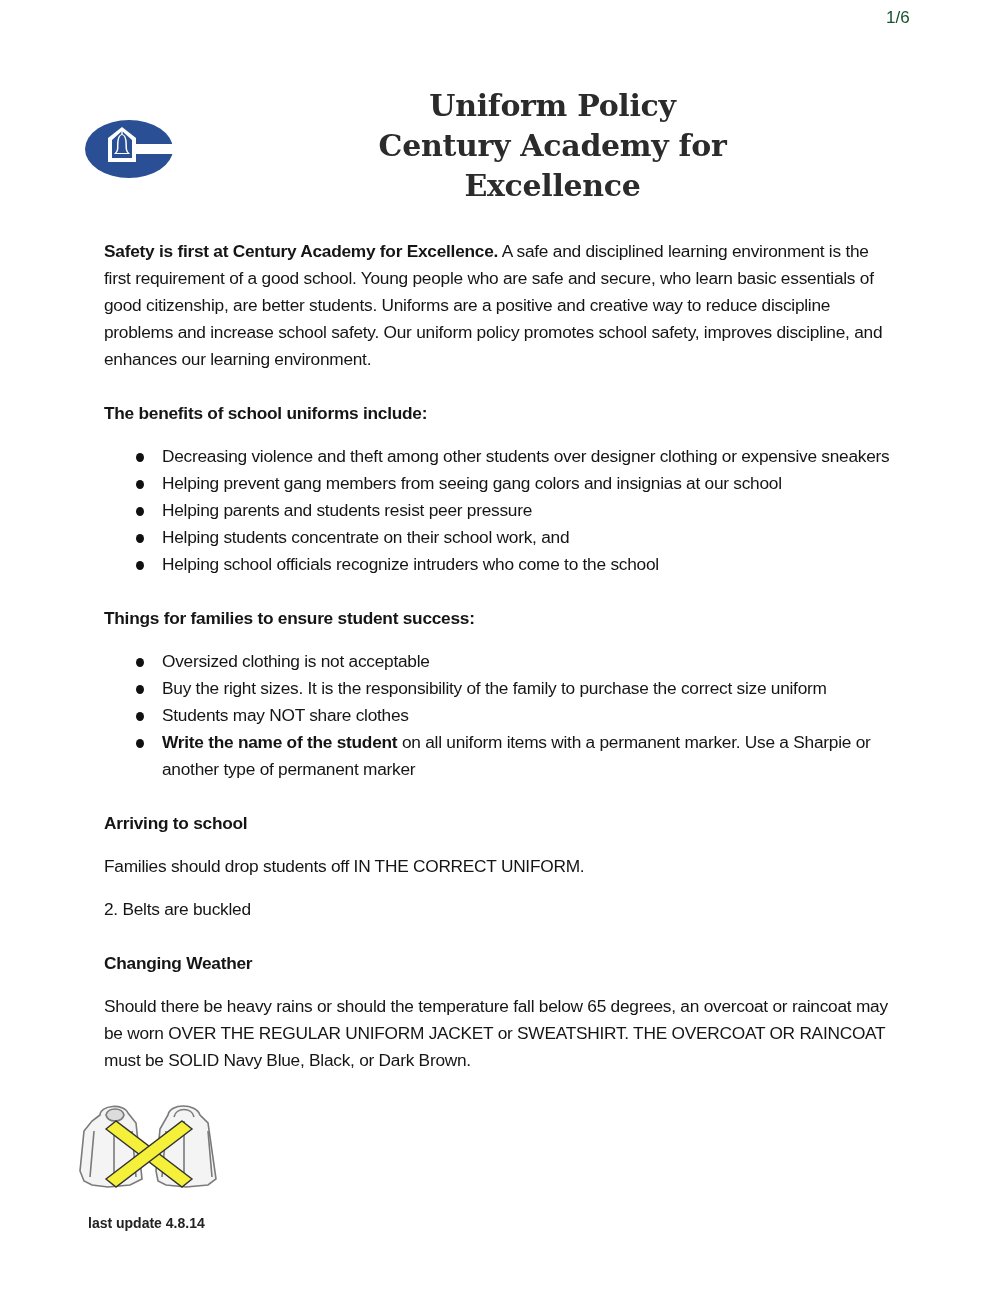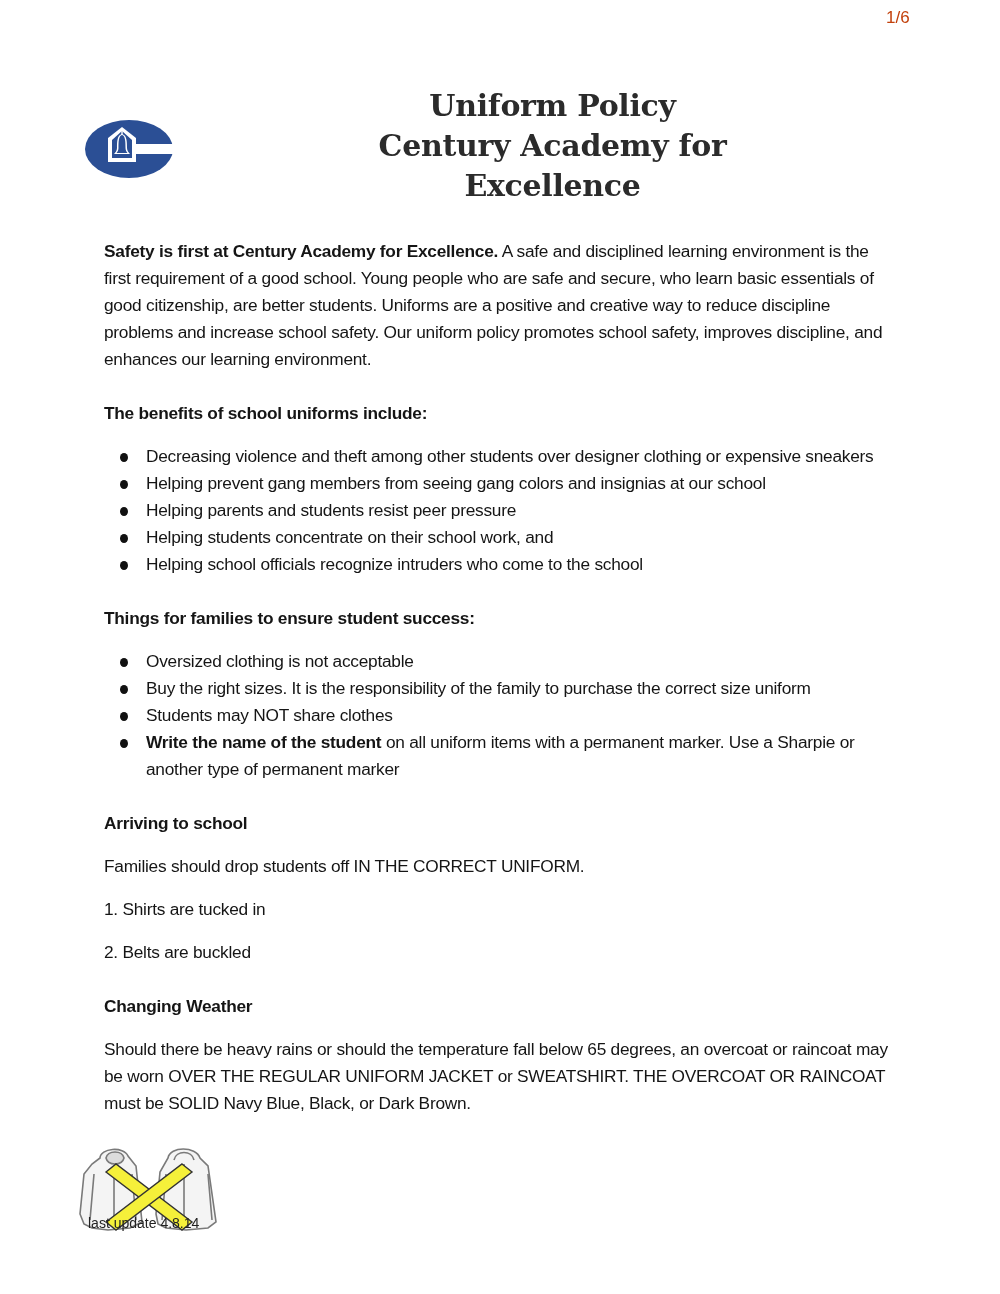--- a/index.html
+++ b/index.html
@@ -10,7 +10,7 @@
     }
     .page-num {
       position: absolute; top: 8px; left: 886px;
-      font-size: 17px; color: #c2410c;
+      font-size: 17px; color: #14532d;
     }
     .logo { position: absolute; left: 84px; top: 118px; width: 90px; height: 62px; }
     .title-block {

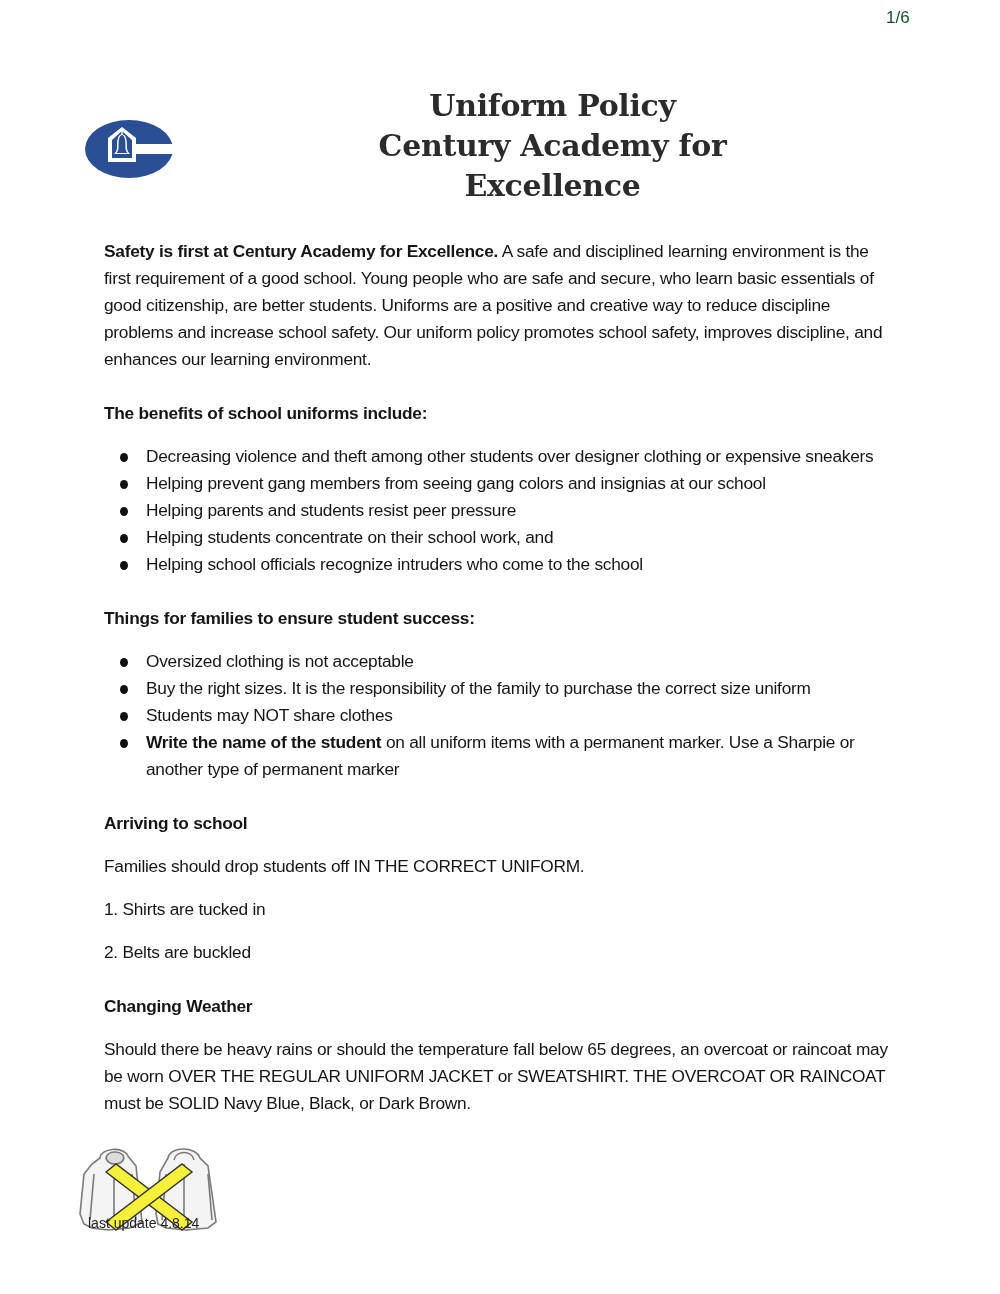--- a/index.html
+++ b/index.html
@@ -26,7 +26,7 @@
     .content p { margin: 16px; }
     .b { font-weight: bold; }
     .section { margin-top: 27px; }
-    ul.bul { list-style: none; margin: 0; padding: 0 0 0 58px; }
+    ul.bul { list-style: none; margin: 16px; padding: 0 0 0 58px; }
     ul.bul li { position: relative; }
     ul.bul li::before {
       content: ""; position: absolute; left: -26px; top: 10px;

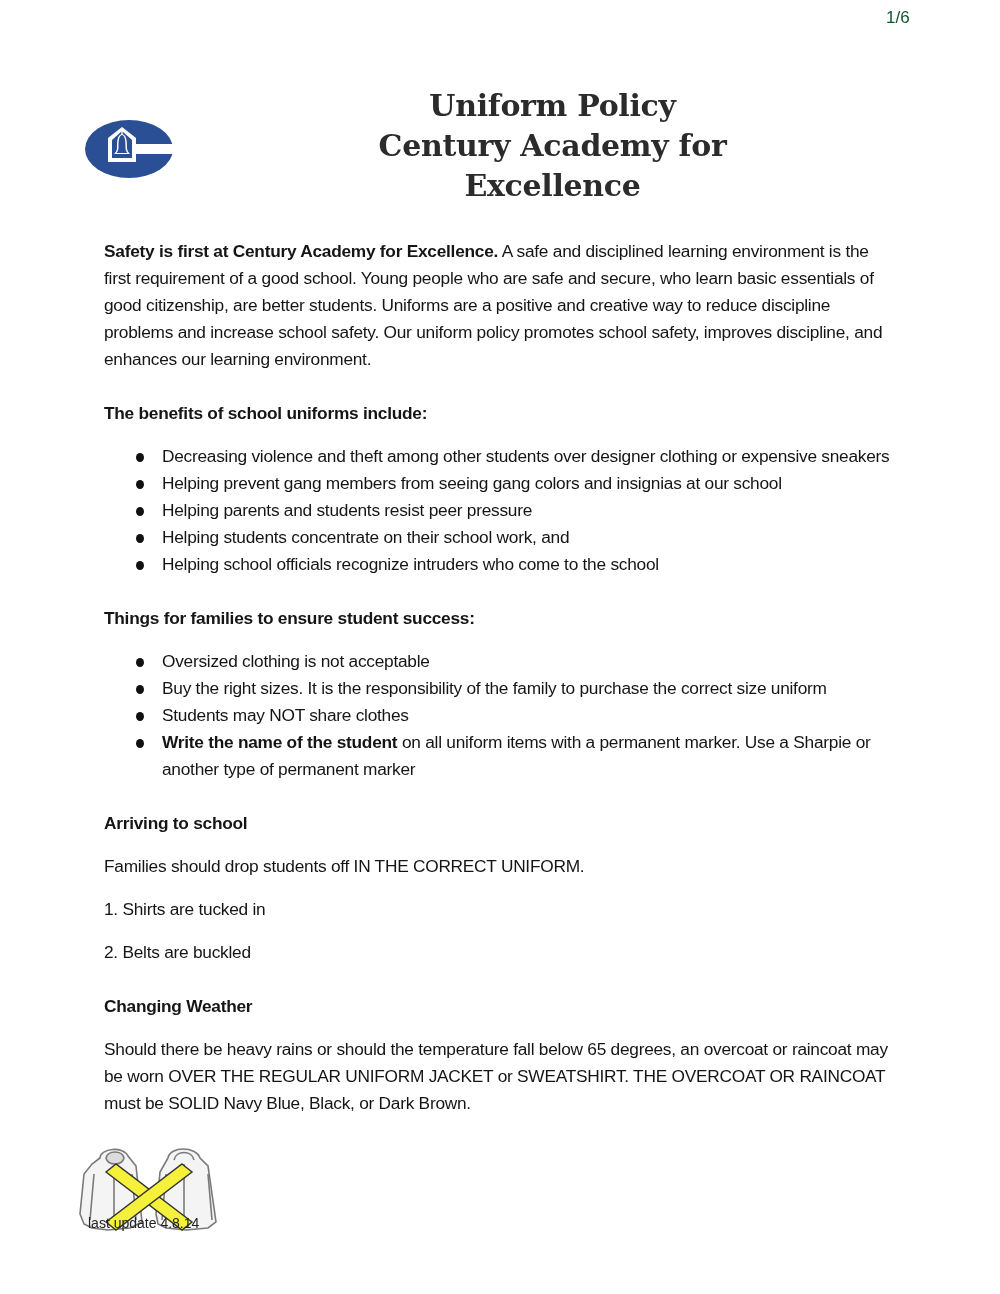--- a/index.html
+++ b/index.html
@@ -88,7 +88,6 @@
   <div class="section">
     <p class="b">Arriving to school</p>
     <p>Families should drop students off IN THE CORRECT UNIFORM.</p>
-    <p>1. Shirts are tucked in</p>
     <p>2. Belts are buckled</p>
   </div>
 

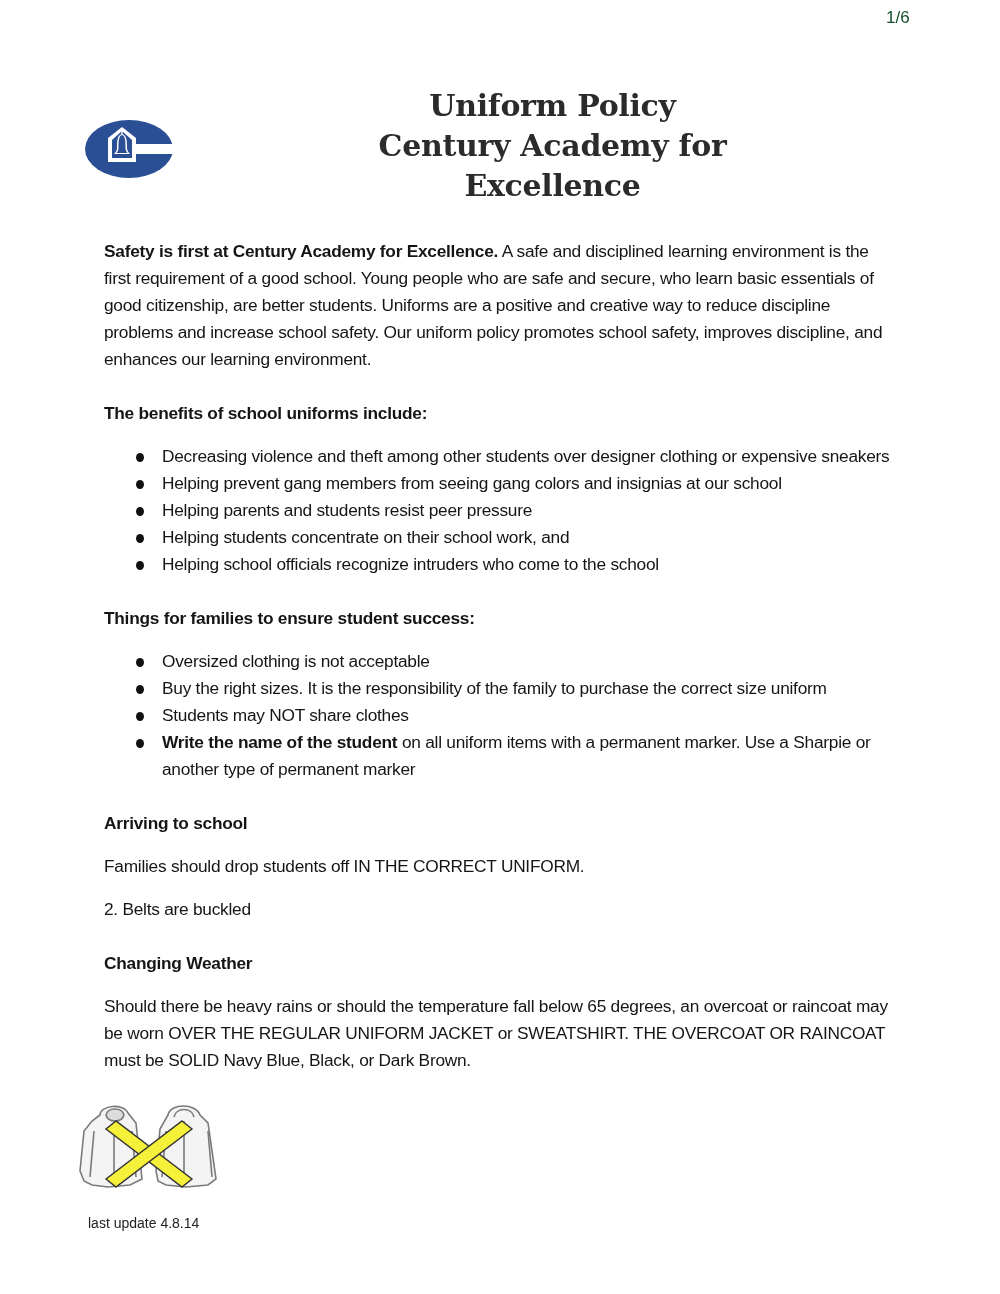--- a/index.html
+++ b/index.html
@@ -36,7 +36,7 @@
     .hoodie-img { position: absolute; left: -10px; top: 0px; width: 142px; height: 92px; }
     .hoodie-text { position: absolute; left: 152px; top: 3px; width: 640px; }
     .footer {
-      position: absolute; left: 88px; top: 1215px; font-size: 14px; color: #222;
+      position: absolute; left: 88px; top: 1215px; font-size: 14px; color: #222; font-weight: bold;
     }
   </style>
 </head>

